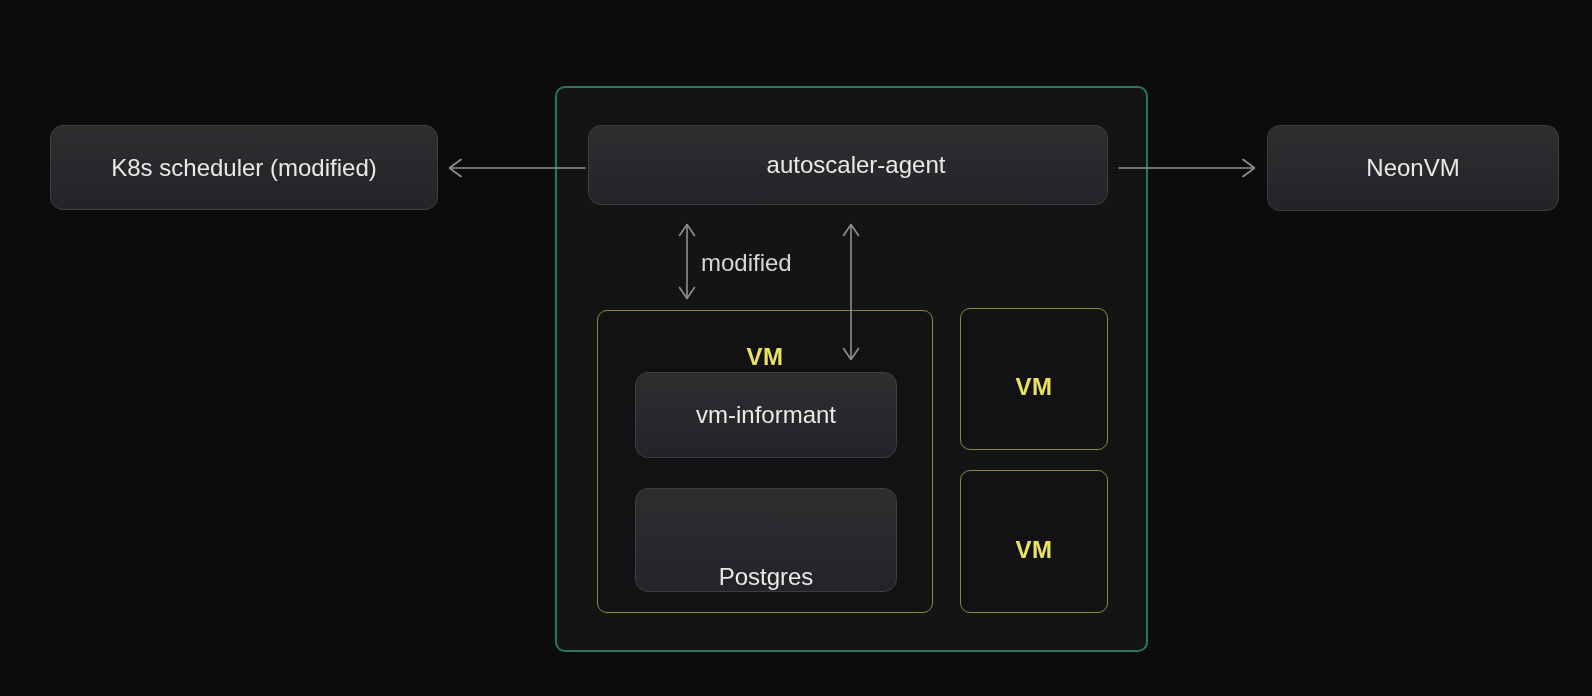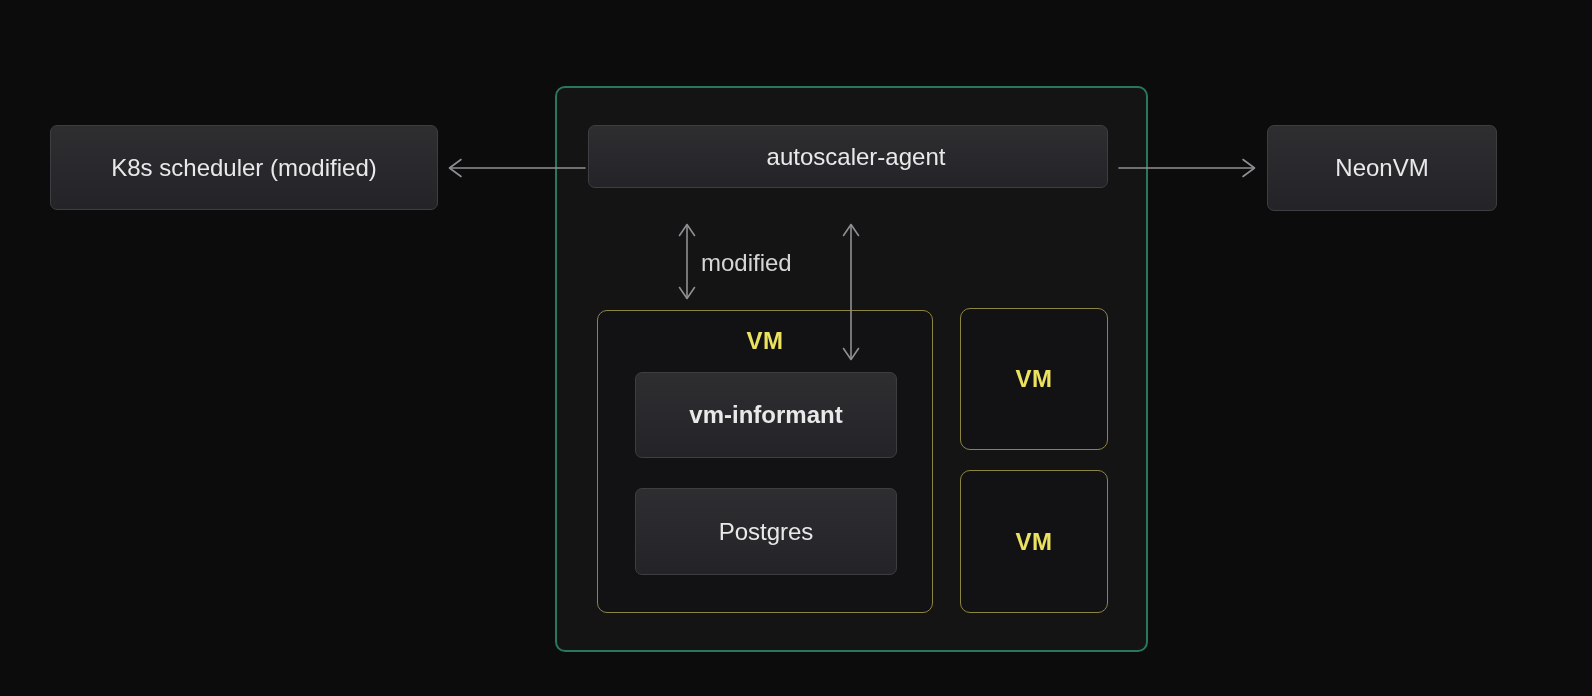--- a/index.html
+++ b/index.html
@@ -58,7 +58,7 @@
     justify-content: center;
     background: linear-gradient(180deg, var(--node-fill-top) 0%, var(--node-fill-bottom) 100%);
     border: 1px solid var(--node-border);
-    border-radius: 7px;
+    border-radius: 13px;
     color: var(--node-text);
     font-size: 24px;
     white-space: nowrap;

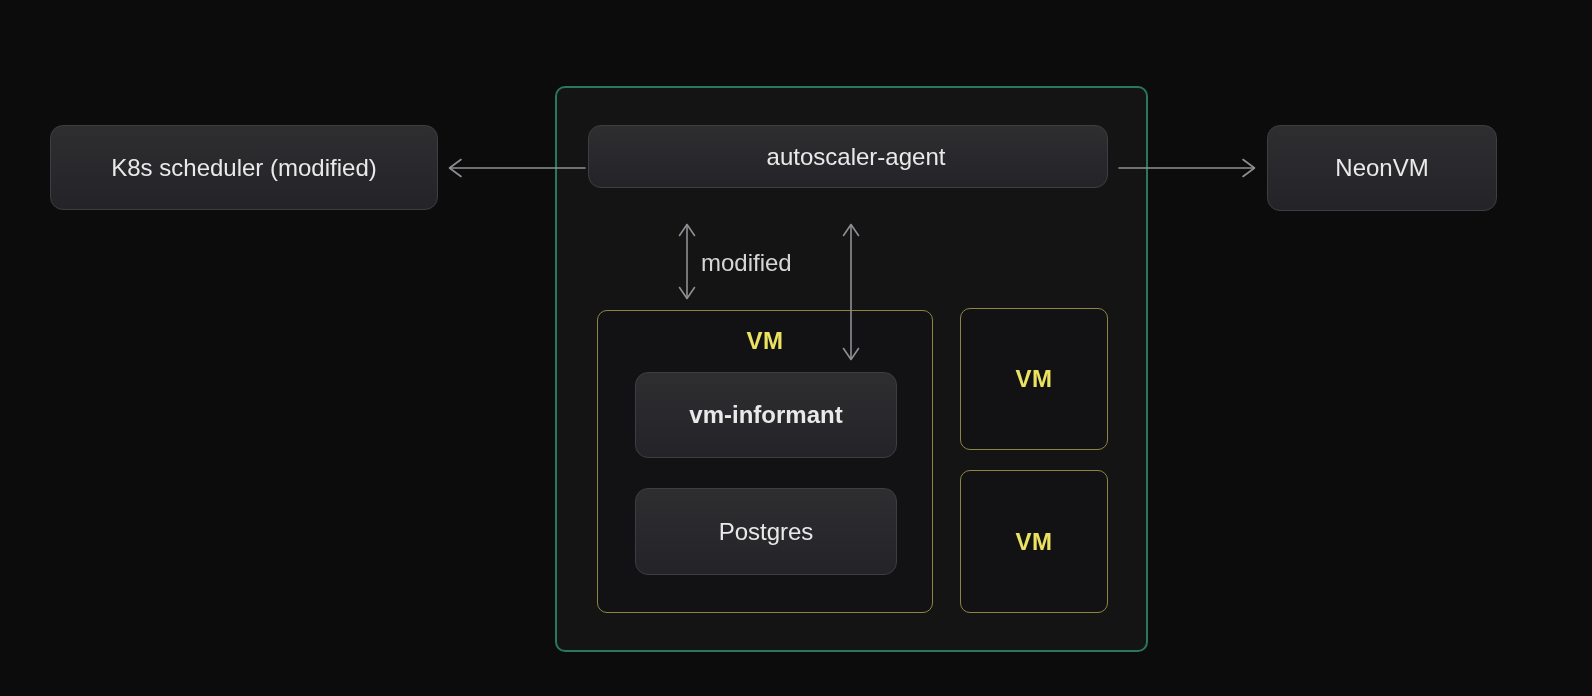--- a/index.html
+++ b/index.html
@@ -65,7 +65,7 @@
   }
 
   .node-scheduler   { left: 50px;   top: 125px; width: 388px; height: 85px; }
-  .node-autoscaler  { left: 588px;  top: 125px; width: 520px; height: 63px; padding-left: 16px; }
+  .node-autoscaler  { left: 588px;  top: 125px; width: 520px; height: 80px; padding-left: 16px; }
   .node-neonvm      { left: 1267px; top: 125px; width: 230px; height: 86px; }
   .node-informant   { left: 635px;  top: 372px; width: 262px; height: 86px; font-weight: bold; }
   .node-postgres    { left: 635px;  top: 488px; width: 262px; height: 87px; }

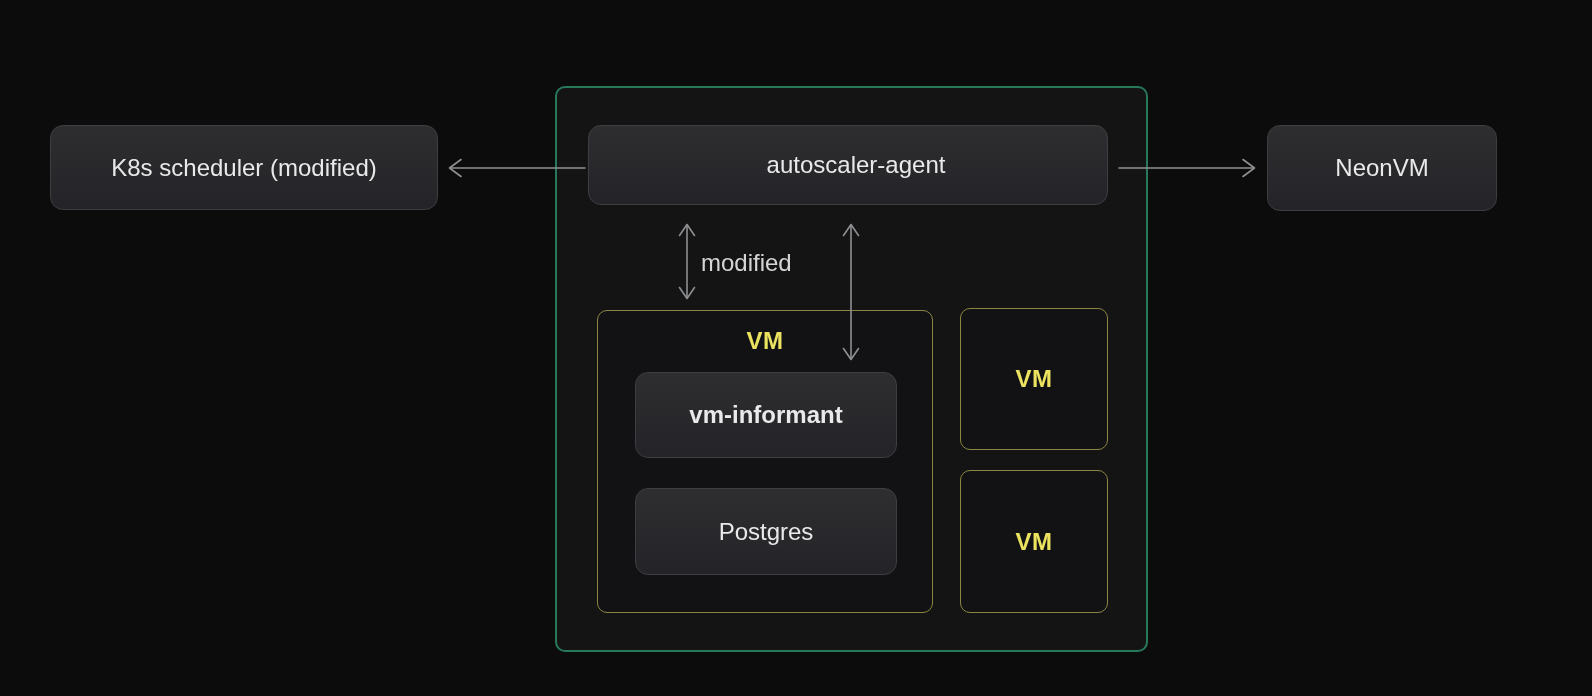--- a/index.html
+++ b/index.html
@@ -66,7 +66,7 @@
 
   .node-scheduler   { left: 50px;   top: 125px; width: 388px; height: 85px; }
   .node-autoscaler  { left: 588px;  top: 125px; width: 520px; height: 80px; padding-left: 16px; }
-  .node-neonvm      { left: 1267px; top: 125px; width: 230px; height: 86px; }
+  .node-neonvm      { left: 1267px; top: 125px; width: 292px; height: 86px; }
   .node-informant   { left: 635px;  top: 372px; width: 262px; height: 86px; font-weight: bold; }
   .node-postgres    { left: 635px;  top: 488px; width: 262px; height: 87px; }
 

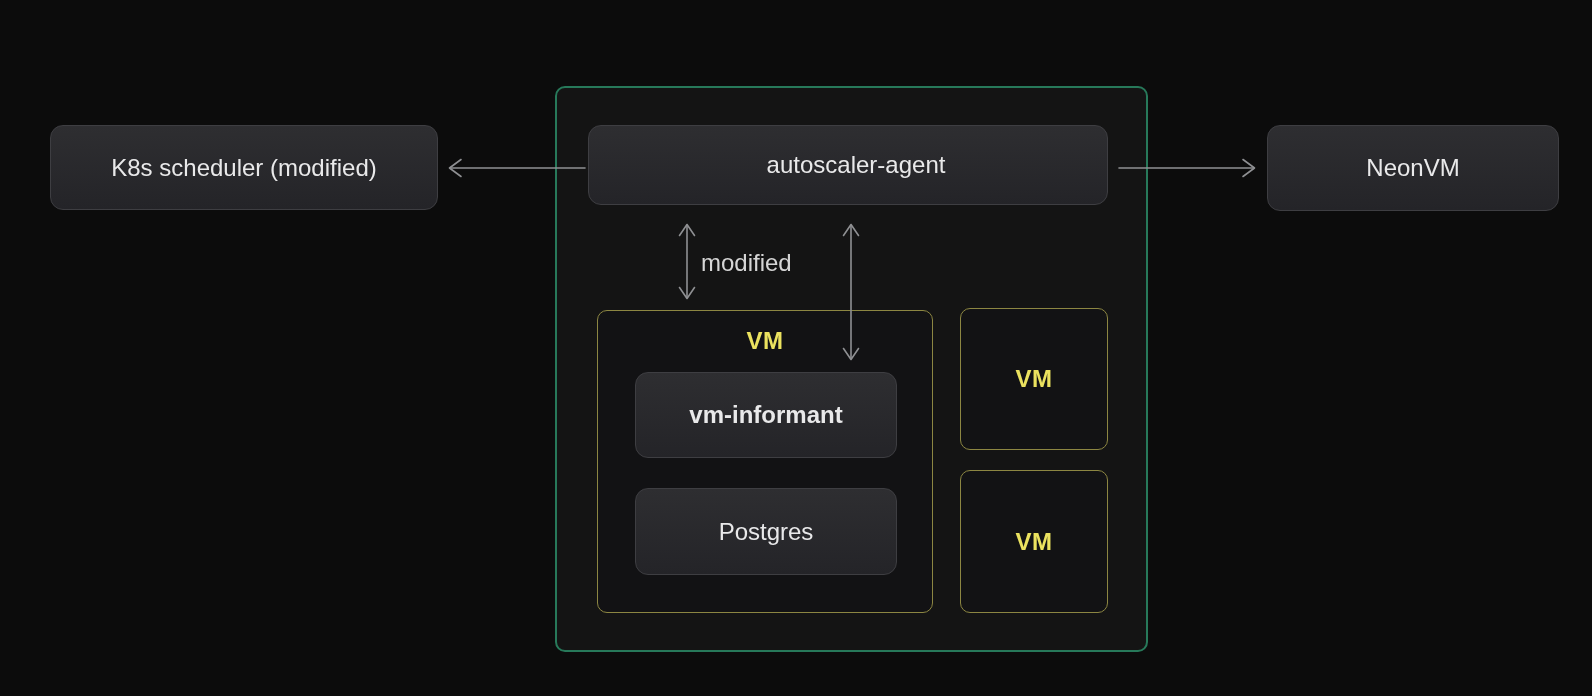--- a/index.html
+++ b/index.html
@@ -85,6 +85,7 @@
     font-size: 24px;
     font-weight: 700;
     letter-spacing: 0.5px;
+    margin-top: 16px;
   }
   .vm-main-label {
     position: absolute;

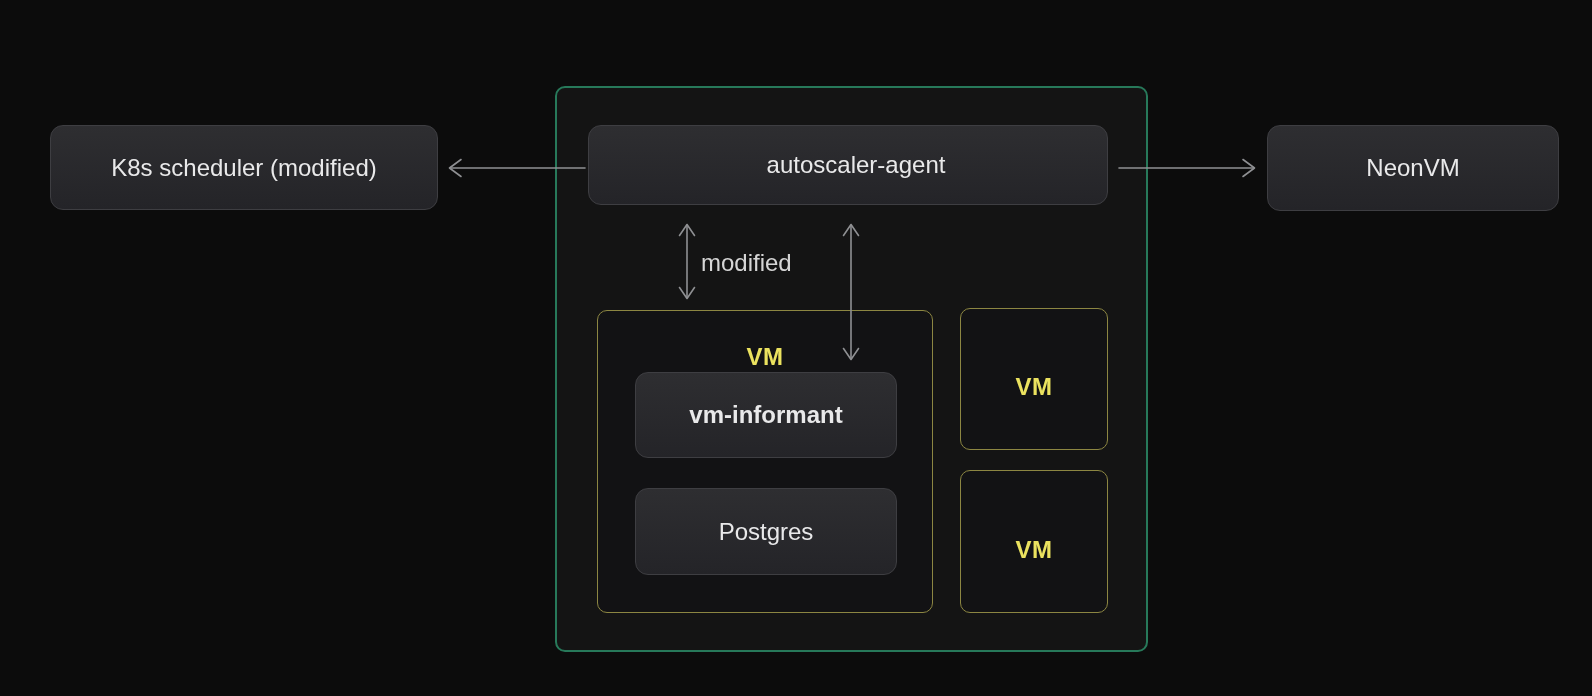--- a/index.html
+++ b/index.html
@@ -67,7 +67,7 @@
   .node-scheduler   { left: 50px;   top: 125px; width: 388px; height: 85px; }
   .node-autoscaler  { left: 588px;  top: 125px; width: 520px; height: 80px; padding-left: 16px; }
   .node-neonvm      { left: 1267px; top: 125px; width: 292px; height: 86px; }
-  .node-informant   { left: 635px;  top: 372px; width: 262px; height: 86px; font-weight: bold; }
+  .node-informant   { left: 635px;  top: 372px; width: 262px; height: 86px; }
   .node-postgres    { left: 635px;  top: 488px; width: 262px; height: 87px; }
 
   .vm-box {

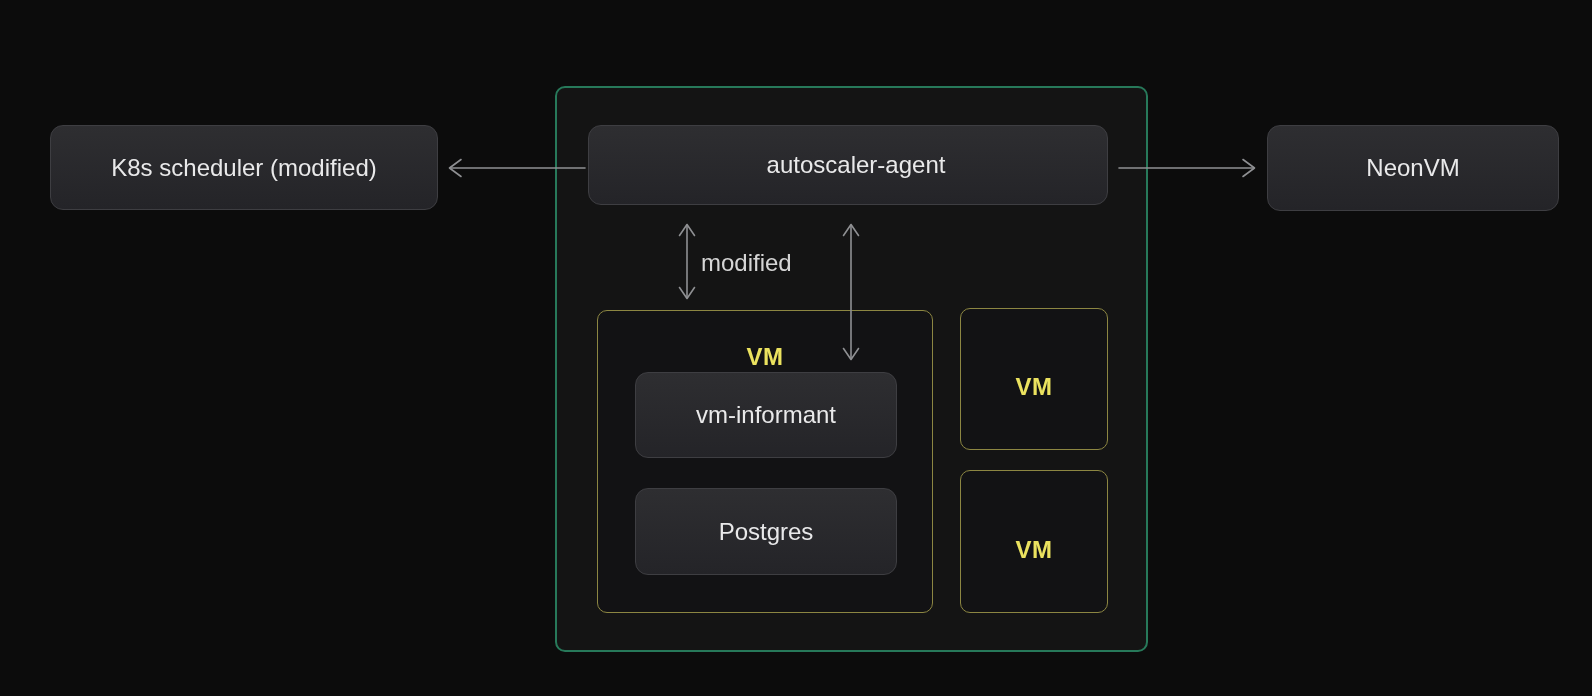--- a/index.html
+++ b/index.html
@@ -68,7 +68,7 @@
   .node-autoscaler  { left: 588px;  top: 125px; width: 520px; height: 80px; padding-left: 16px; }
   .node-neonvm      { left: 1267px; top: 125px; width: 292px; height: 86px; }
   .node-informant   { left: 635px;  top: 372px; width: 262px; height: 86px; }
-  .node-postgres    { left: 635px;  top: 488px; width: 262px; height: 87px; }
+  .node-postgres    { left: 635px;  top: 488px; width: 262px; height: 104px; align-items: flex-end; }
 
   .vm-box {
     position: absolute;

